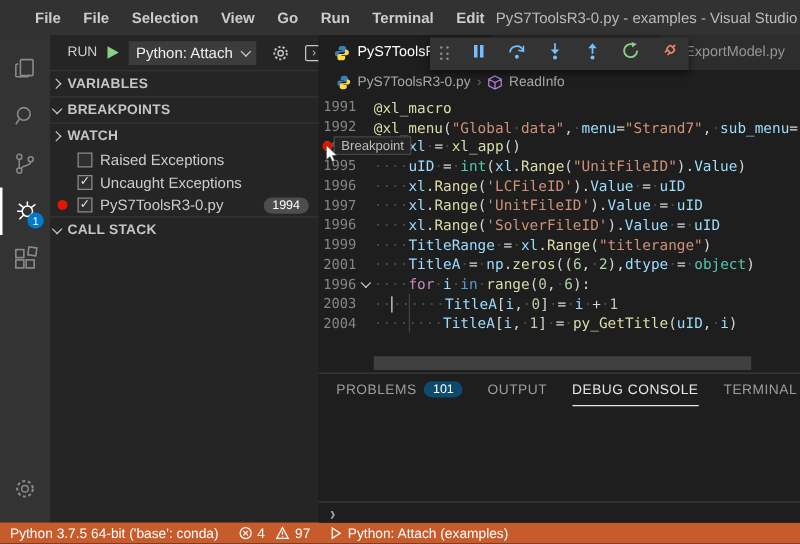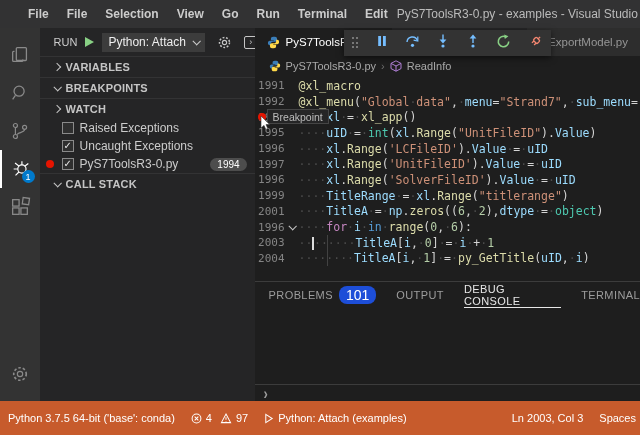--- a/index.html
+++ b/index.html
@@ -41,7 +41,7 @@
   .hdr-ico { margin-left:12px; display:flex; align-items:center; }
   .console-ico { width:14px; height:13px; border:1px solid #c5c5c5; border-radius:2px; display:flex; align-items:center; justify-content:center; color:#c5c5c5; font-size:9px; line-height:1; }
 
-  .sec-header { height:21px; display:flex; align-items:center; gap:6px; padding-left:14px;
+  .sec-header { height:21px; display:flex; align-items:center; gap:6px; padding-left:2px;
     font-size:11px; font-weight:bold; color:#c5c5c5; border-top:1px solid rgba(97,97,97,0.25); letter-spacing:0.2px; }
   .bp-row { height:18px; display:flex; align-items:center; padding-left:22px; position:relative; }
   .bp-row .dot { position:absolute; left:6px; width:8px; height:8px; border-radius:50%; background:#e51400; }

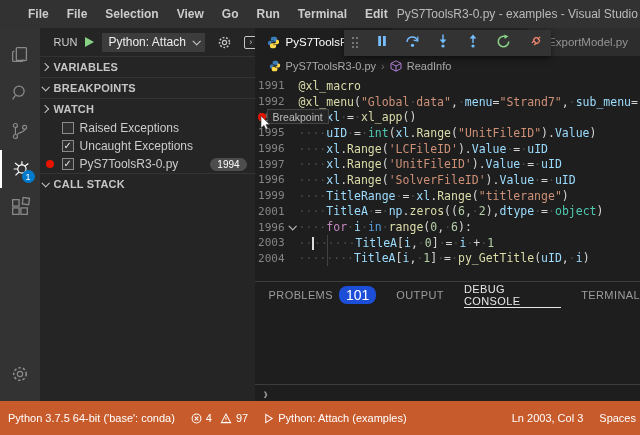--- a/index.html
+++ b/index.html
@@ -91,7 +91,7 @@
   .ptab { font-size:11px; letter-spacing:0.4px; color:#9d9d9d; display:flex; align-items:center; gap:6px;
     height:100%; border-bottom:1px solid transparent; }
   .ptab.active { color:#e7e7e7; border-bottom-color:#e7e7e7; }
-  .ptab .pbadge { background:#1d4ed8; color:#ffffff; font-size:14px; letter-spacing:0; border-radius:8px; padding:1px 7px; }
+  .ptab .pbadge { background:#0c4a6e; color:#ffffff; font-size:10px; letter-spacing:0; border-radius:8px; padding:1px 7px; }
   .panel-body { flex:1 1 auto; }
   .prompt-row { height:17px; border-top:1px solid #3c3c3c; display:flex; align-items:center; padding-left:9px; }
   .prompt-chev { color:#9d9d9d; font-size:13px; font-weight:bold; line-height:1; transform:scaleY(1.2); }

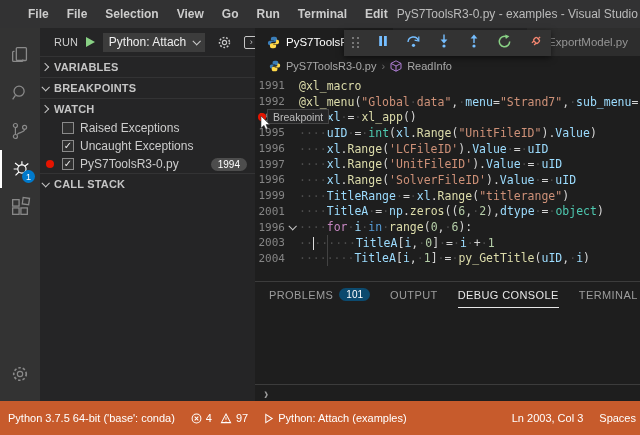--- a/index.html
+++ b/index.html
@@ -97,7 +97,7 @@
   .prompt-chev { color:#9d9d9d; font-size:13px; font-weight:bold; line-height:1; transform:scaleY(1.2); }
 
   
-  .statusbar { height:34px; flex:0 0 auto; display:flex; align-items:center; color:#ffffff; font-size:11px; padding:0 4px 0 8px; }
+  .statusbar { height:17px; flex:0 0 auto; display:flex; align-items:center; color:#ffffff; font-size:11px; padding:0 4px 0 8px; }
   .sb-item { display:flex; align-items:center; gap:4px; white-space:nowrap; }
   .sb-gap { margin-left:16px; }
   .sb-right { margin-left:auto; display:flex; align-items:center; }

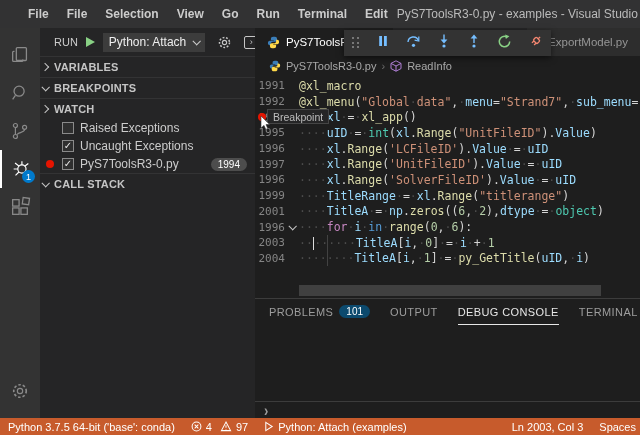--- a/index.html
+++ b/index.html
@@ -423,14 +423,6 @@
       </svg>
       <span>Python: Attach (examples)</span>
     </div>
-    <div class="sb-right">
-      <div class="sb-item">
-        <span>Ln 2003, Col 3</span>
-      </div>
-      <div class="sb-item sb-gap">
-        <span>Spaces</span>
-      </div>
-    </div>
   </div>
 
 </div>

